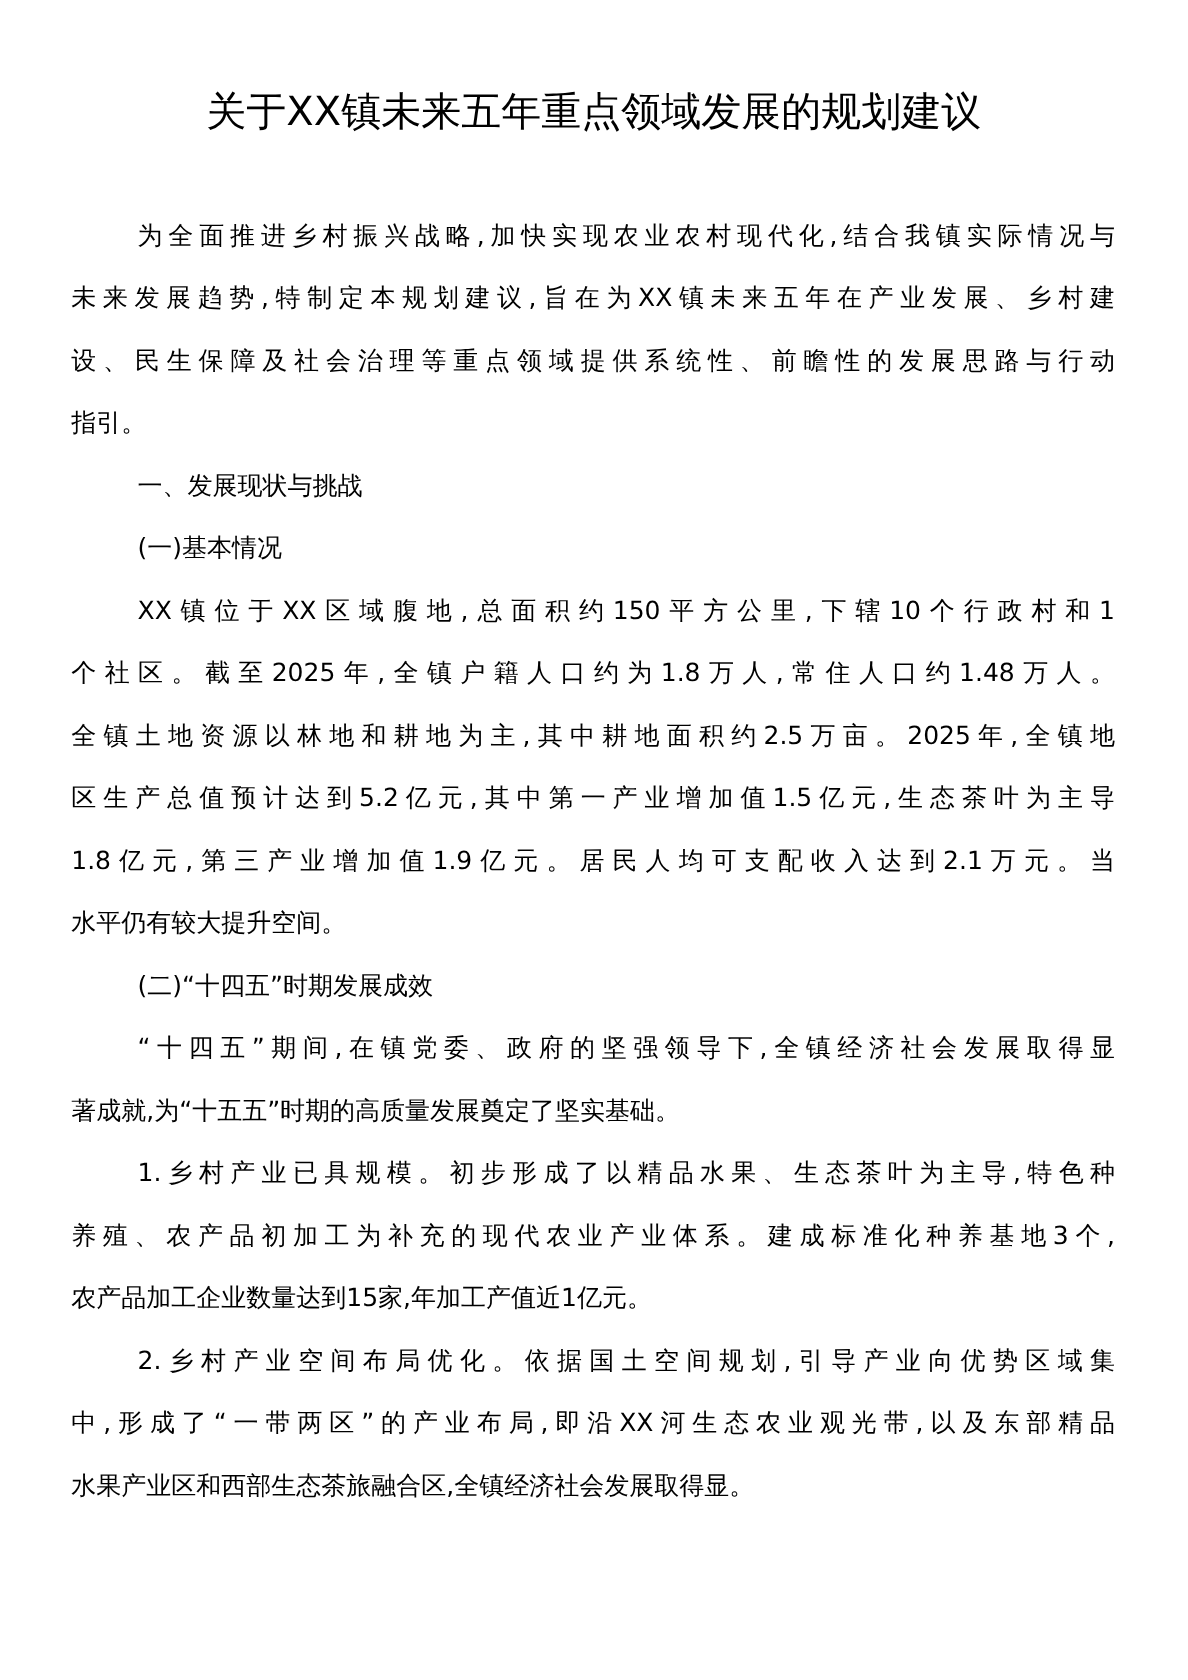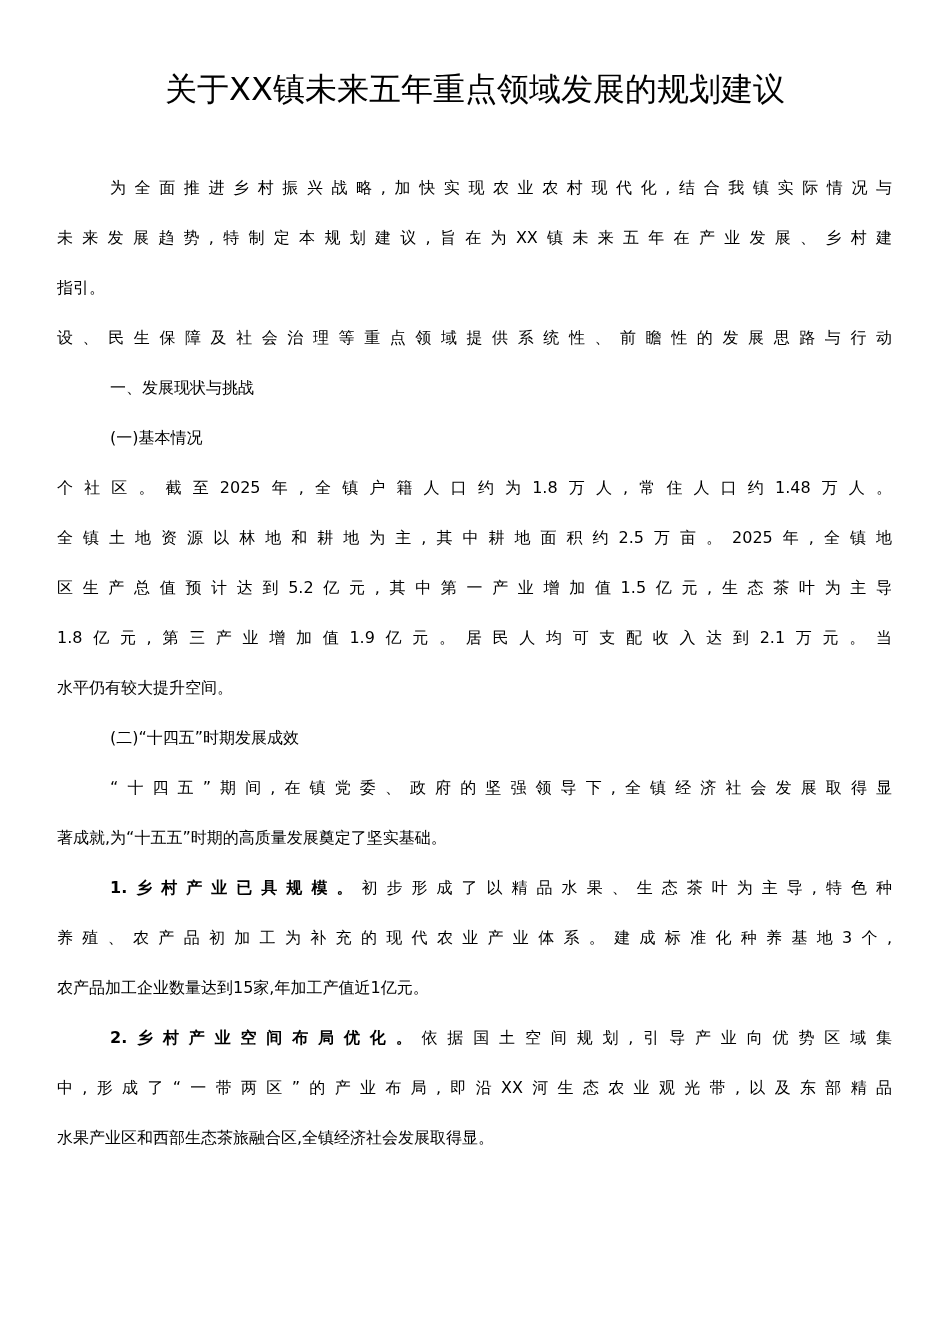--- a/index.html
+++ b/index.html
@@ -45,7 +45,7 @@
       display: block;
       height: 50px;
       line-height: 50px;
-      font-size: 16px;
+      font-size: 20px;
       white-space: nowrap;
       letter-spacing: 0px;
     }

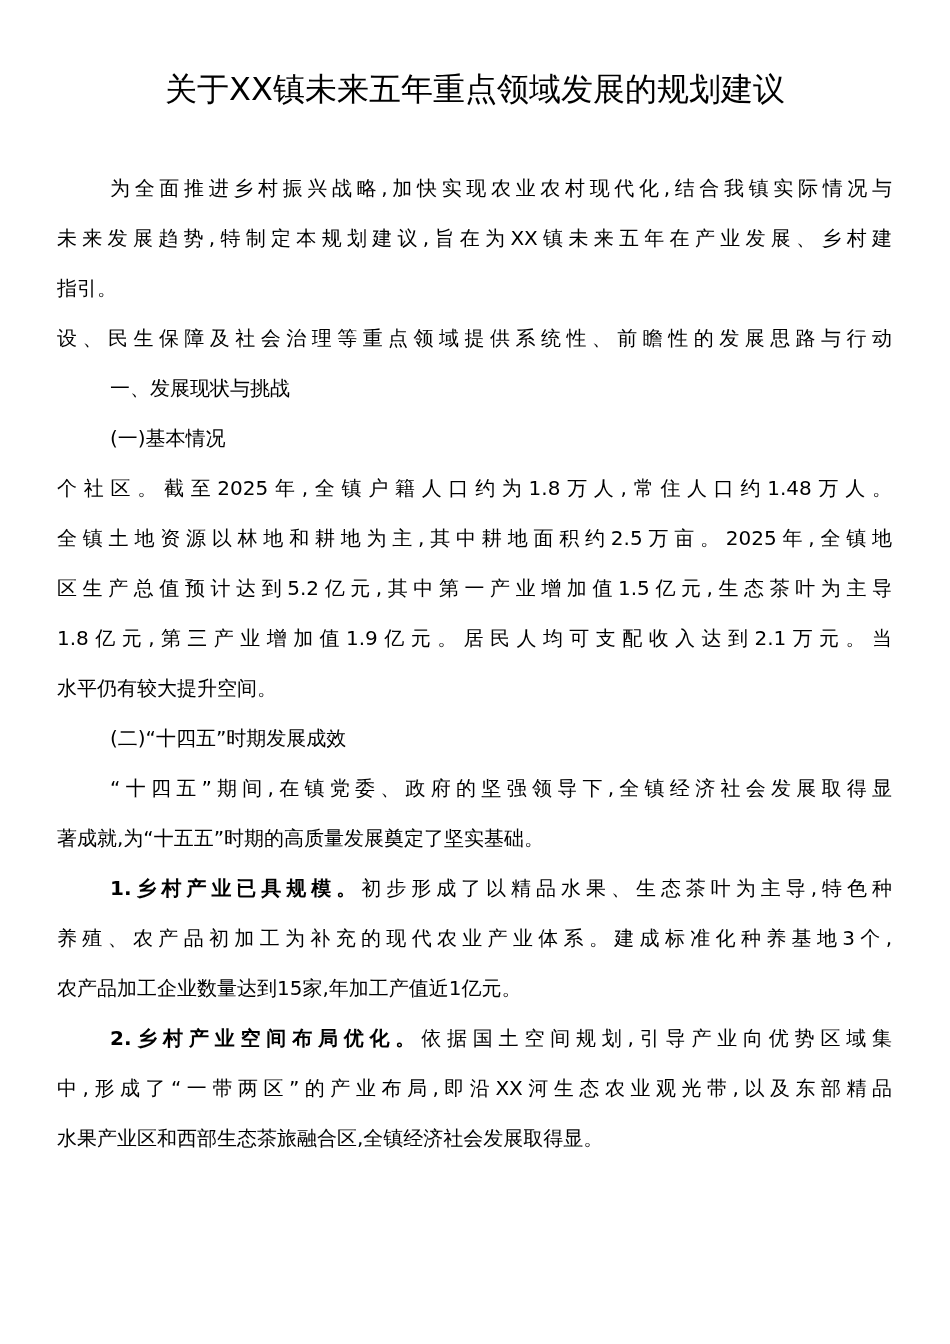--- a/index.html
+++ b/index.html
@@ -74,8 +74,8 @@
     <div>
       <span class="line justify indent">为全面推进乡村振兴战略,加快实现农业农村现代化,结合我镇实际情况与</span>
       <span class="line justify">未来发展趋势,特制定本规划建议,旨在为XX镇未来五年在产业发展、乡村建</span>
+      <span class="line justify">设、民生保障及社会治理等重点领域提供系统性、前瞻性的发展思路与行动</span>
       <span class="line">指引。</span>
-      <span class="line justify">设、民生保障及社会治理等重点领域提供系统性、前瞻性的发展思路与行动</span>
     </div>
 
     <span class="line indent">一、发展现状与挑战</span>

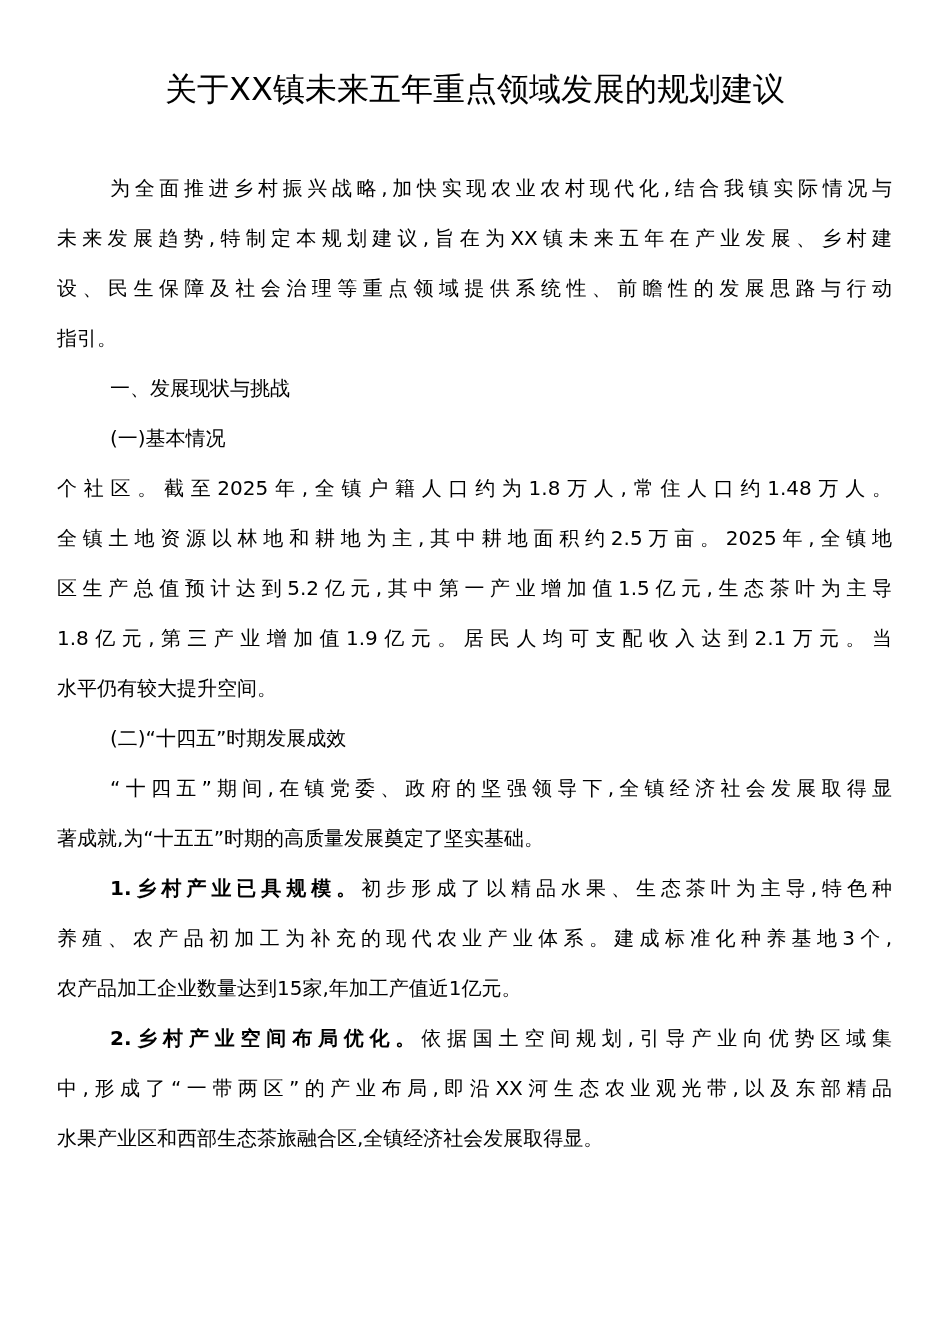--- a/index.html
+++ b/index.html
@@ -82,6 +82,7 @@
 
     <span class="line indent">(一)基本情况</span>
     <div>
+      <span class="line justify indent">XX镇位于XX区域腹地,总面积约150平方公里,下辖10个行政村和1</span>
       <span class="line justify">个社区。截至2025年,全镇户籍人口约为1.8万人,常住人口约1.48万人。</span>
       <span class="line justify">全镇土地资源以林地和耕地为主,其中耕地面积约2.5万亩。2025年,全镇地</span>
       <span class="line justify">区生产总值预计达到5.2亿元,其中第一产业增加值1.5亿元,生态茶叶为主导</span>

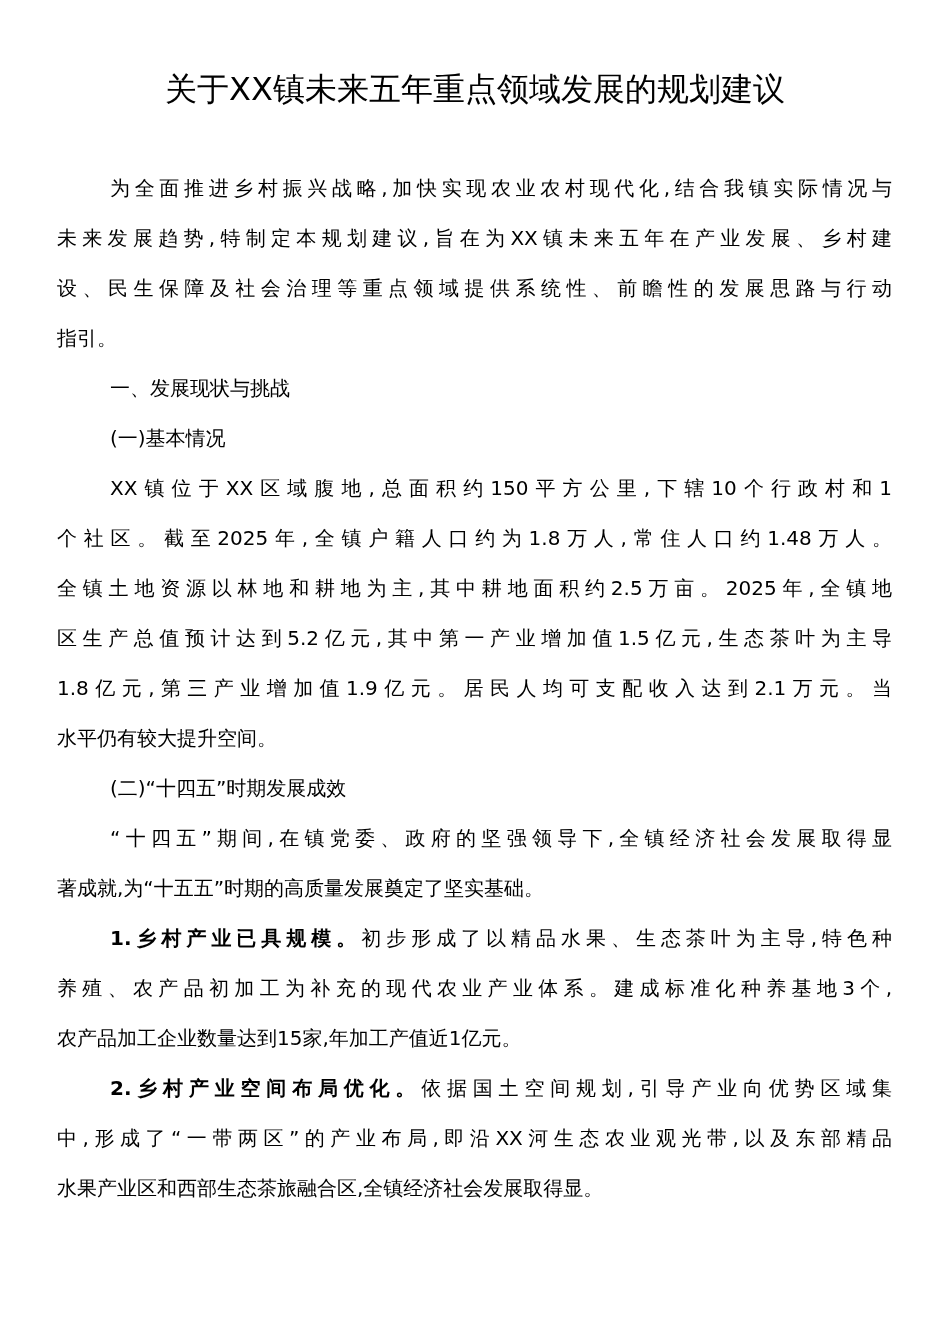--- a/index.html
+++ b/index.html
@@ -59,7 +59,7 @@
       box-sizing: border-box;
     }
     .bold {
-      font-weight: bold;
+      font-weight: normal;
     }
   </style>
 </head>

